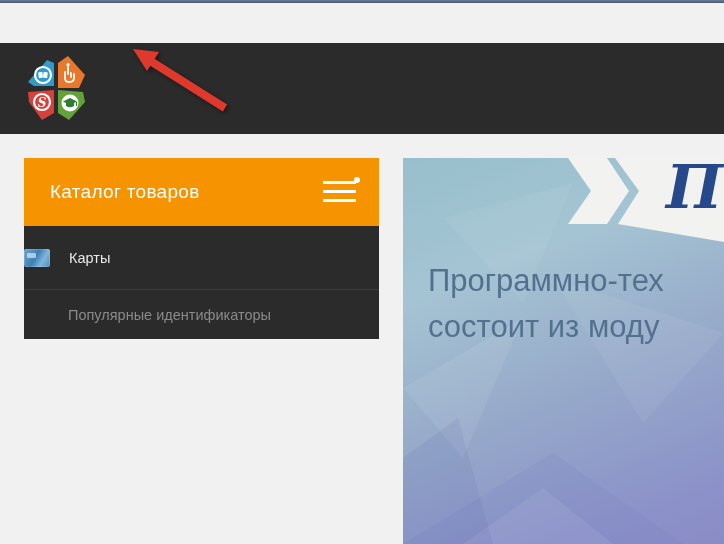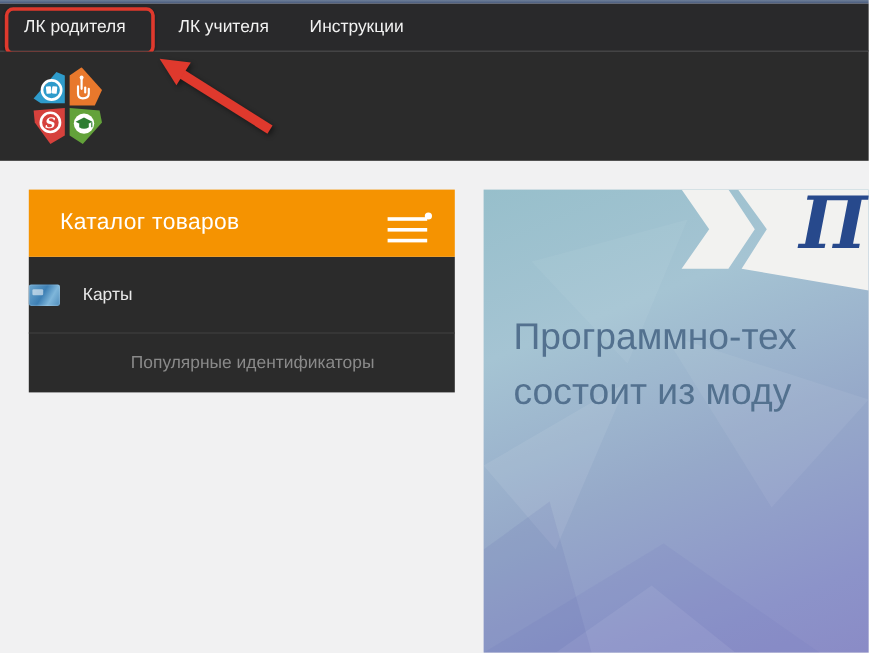--- a/index.html
+++ b/index.html
@@ -79,12 +79,6 @@
 
   <div class="top-strip"></div>
 
-  <nav class="topnav">
-    <span class="nav-item i0">ЛК родителя</span>
-    <span class="nav-item i1">ЛК учителя</span>
-    <span class="nav-item i2">Инструкции</span>
-    <div class="hl-rect"></div>
-  </nav>
 
   <header class="logo-band">
     <svg class="logo" viewBox="0 0 60 66" width="60" height="66">

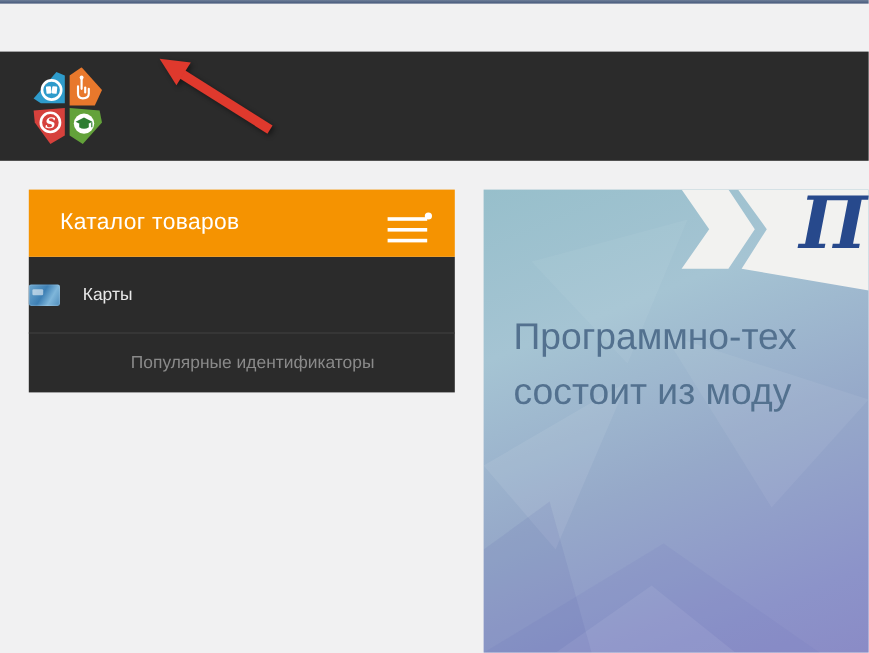--- a/index.html
+++ b/index.html
@@ -35,7 +35,7 @@
 
   
   .sidebar{position:absolute;left:24px;top:158px;width:355px;}
-  .sidebar-header{height:56px;background:#f59301;position:relative;
+  .sidebar-header{height:68px;background:#f59301;position:relative;
     display:flex;align-items:center;}
   .sidebar-title{color:#ffffff;font-size:19px;margin-left:26px;letter-spacing:.3px;}
   .menu-icon{position:absolute;right:20px;top:19px;width:36px;height:26px;cursor:pointer;}

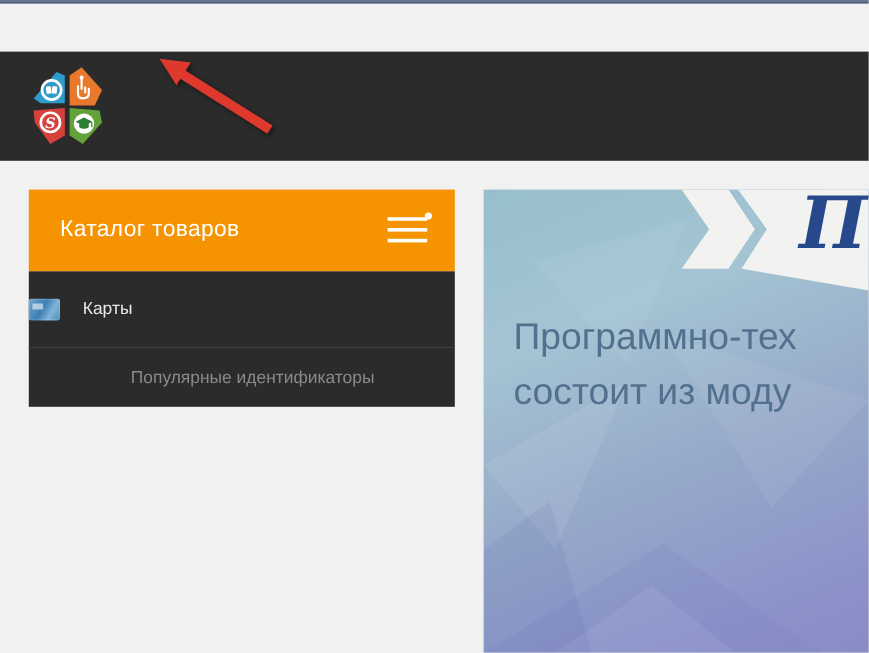--- a/index.html
+++ b/index.html
@@ -55,7 +55,7 @@
     background:rgba(255,255,255,.55);border-radius:1px;}
   .sidebar-row .lbl{color:#e9e9e9;font-size:14.5px;margin-left:19px;}
   .sidebar-div{height:1px;background:#3e3e3e;}
-  .sidebar-foot{height:49px;display:flex;align-items:center;padding-left:18px;justify-content:center;}
+  .sidebar-foot{height:49px;display:flex;align-items:center;padding-left:44px;}
   .sidebar-foot .lbl{color:#8a8a8a;font-size:14.5px;}
 
   

